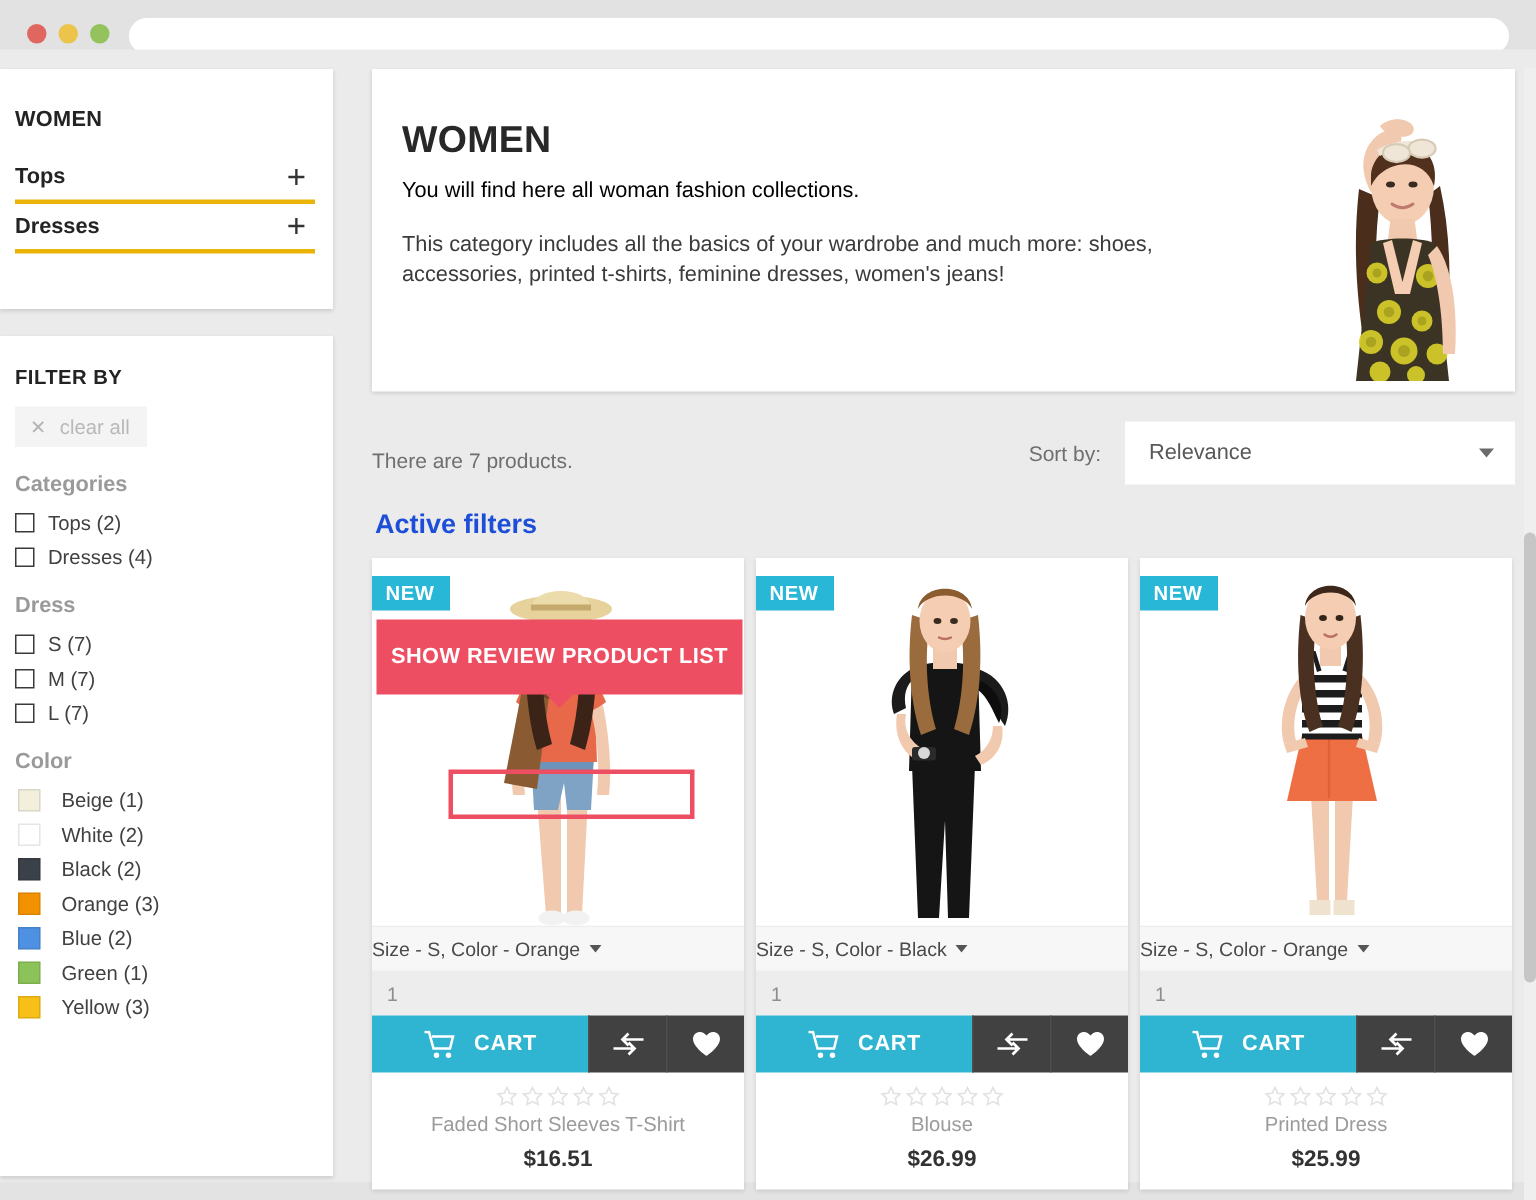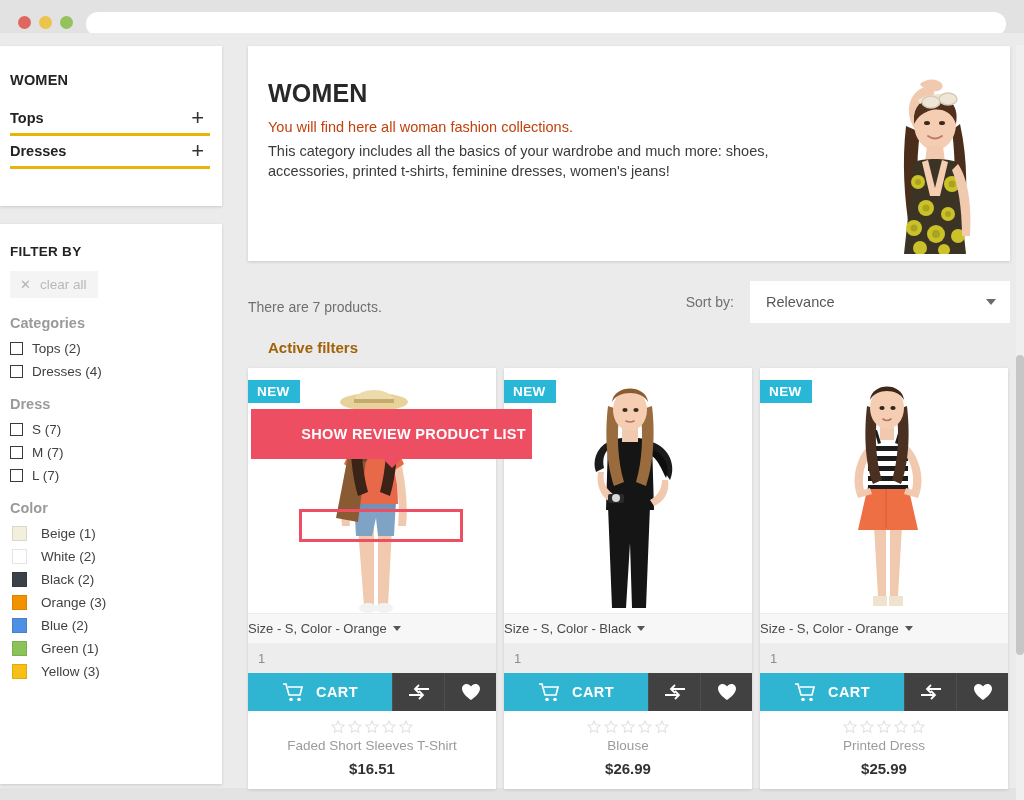--- a/index.html
+++ b/index.html
@@ -81,7 +81,7 @@
   .banner-title {
     font-size: 25px; font-weight: bold; color: #282828; letter-spacing: .2px; margin-bottom: 11px;
   }
-  .banner-sub { font-size: 14.5px; color: #c2410c; margin-bottom: 6px; }
+  .banner-sub { font-size: 14.5px; color: #000000; margin-bottom: 18px; }
   .banner-desc { font-size: 14.5px; color: #3b3b3b; line-height: 20px; }
 
   .banner-photo { position: absolute; right: 6px; top: 20px; width: 160px; height: 188px; overflow: hidden; }

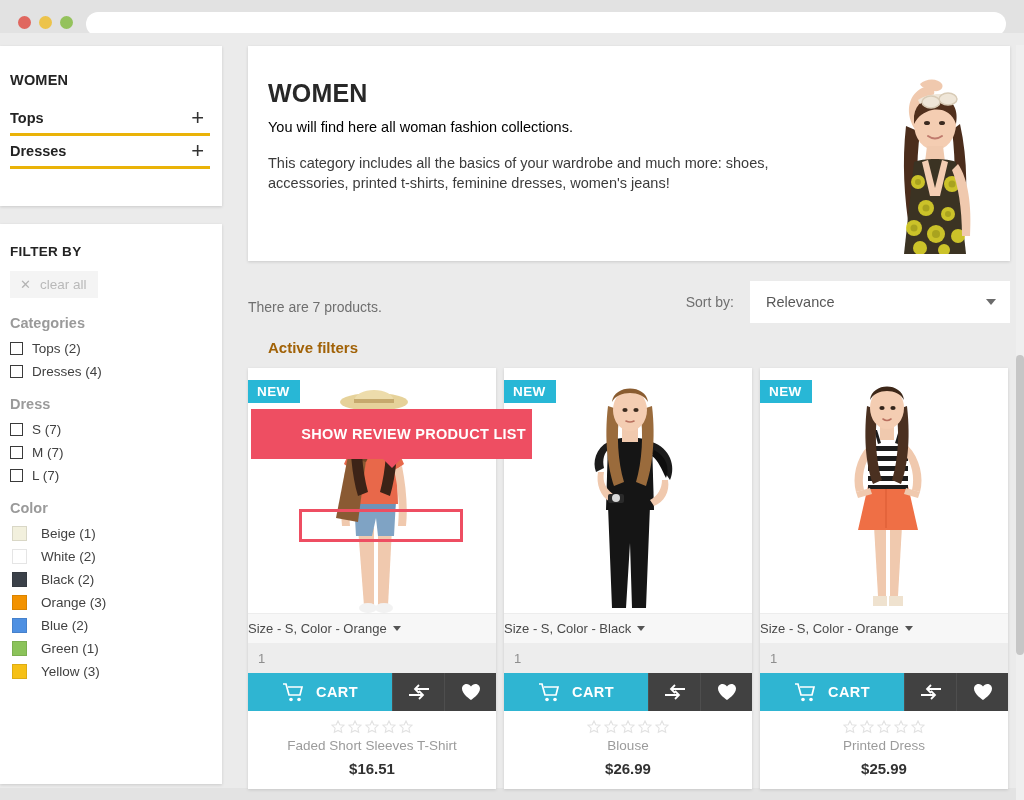--- a/index.html
+++ b/index.html
@@ -102,7 +102,7 @@
   .caret { width: 0; height: 0; border-left: 5px solid transparent; border-right: 5px solid transparent;
            border-top: 6px solid #6b6b6b; }
 
-  .active-filters { font-size: 15px; font-weight: bold; color: #a16207; margin: 6px 0 12px 20px; }
+  .active-filters { font-size: 18px; font-weight: bold; color: #1d4ed8; margin: 6px 0 12px 2px; }
 
   
   .grid { display: flex; gap: 8px; }

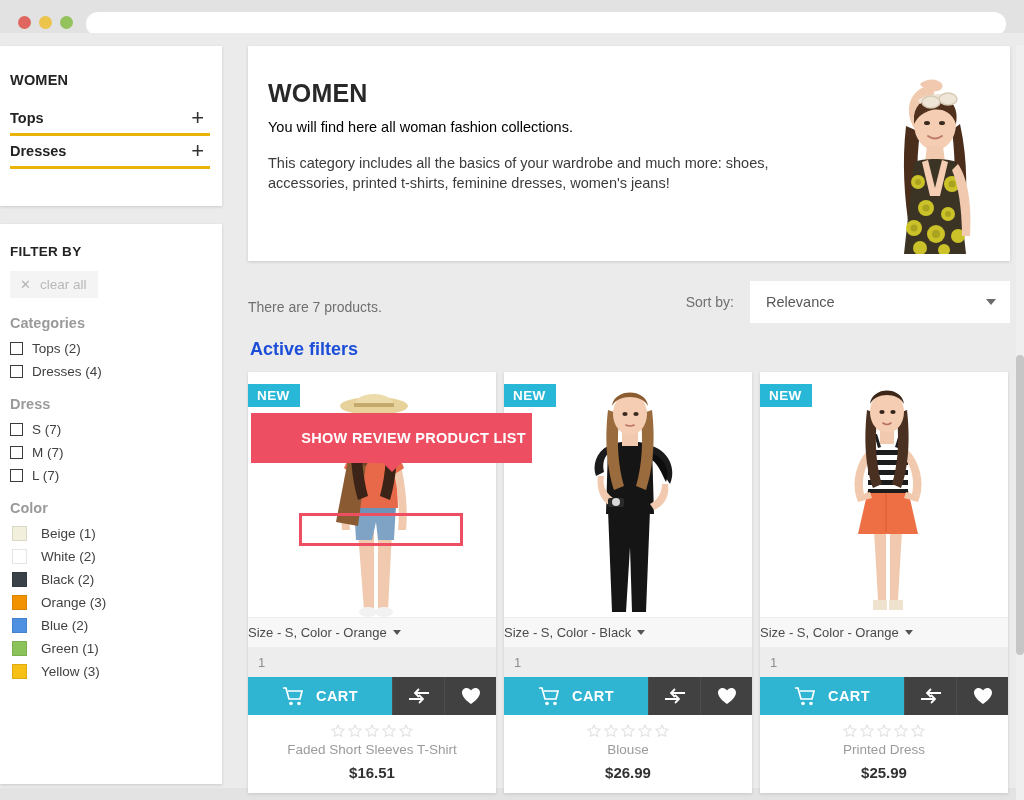--- a/index.html
+++ b/index.html
@@ -140,8 +140,8 @@
 
   
   .tooltip {
-    position: absolute; left: 3px; top: 41px; width: 281px; background: #ee4e62;
-    color: #fff; text-align: right; font-size: 14.5px; font-weight: bold; letter-spacing: .3px;
+    position: absolute; left: 3px; top: 41px; width: 244px; background: #ee4e62;
+    color: #fff; text-align: center; font-size: 14.5px; font-weight: bold; letter-spacing: .3px;
     padding: 17px 6px; z-index: 20;
   }
   .tooltip:after {

